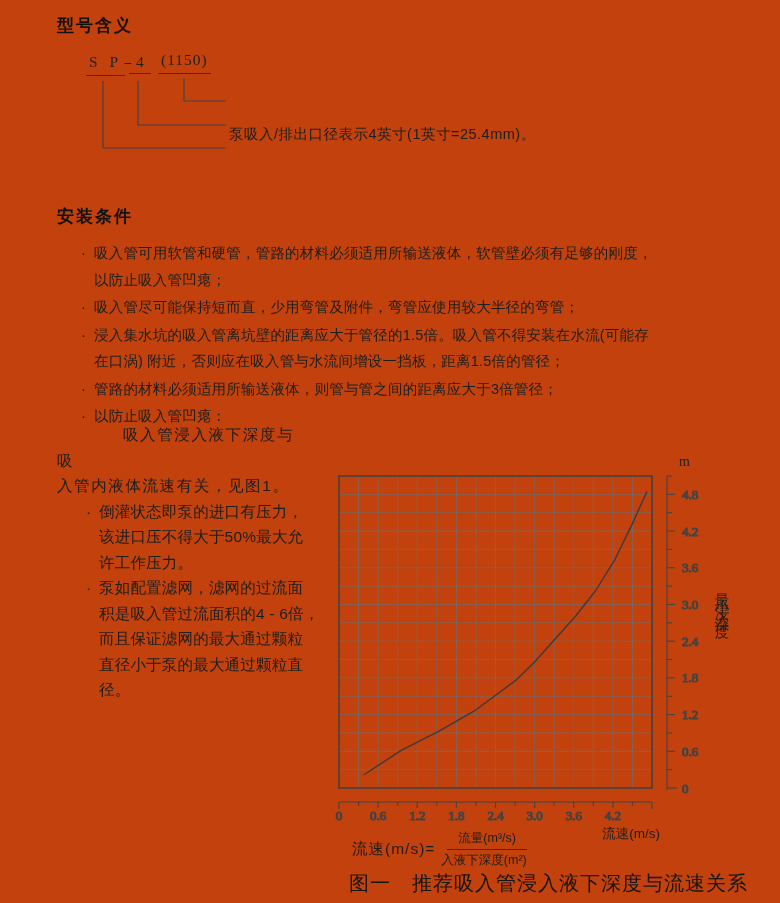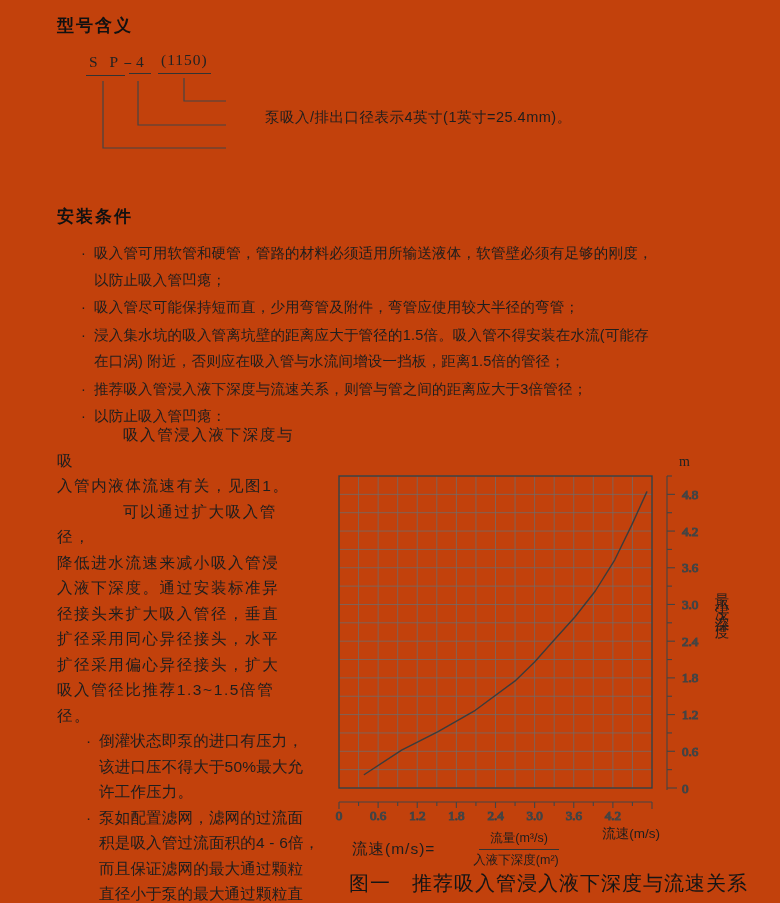--- a/index.html
+++ b/index.html
@@ -64,7 +64,7 @@
     <span class="abs code" style="left:40px;top:8px;">－</span>
     <span class="abs code und" style="left:49px;top:8px;letter-spacing:0;padding:0 7px 2px 7px;">4</span>
     <span class="abs code und" style="left:78px;top:6px;letter-spacing:1px;">(1150)</span>
-    <div class="abs callout" style="left:149px;top:63px;margin-left:36px;">泵吸入/排出口径表示4英寸(1英寸=25.4mm)。</div>
+    <div class="abs callout" style="left:149px;top:80px;">泵吸入/排出口径表示4英寸(1英寸=25.4mm)。</div>
   </div>
 
   <div class="abs sec-title" style="left:57px;top:205px;">安装条件</div>

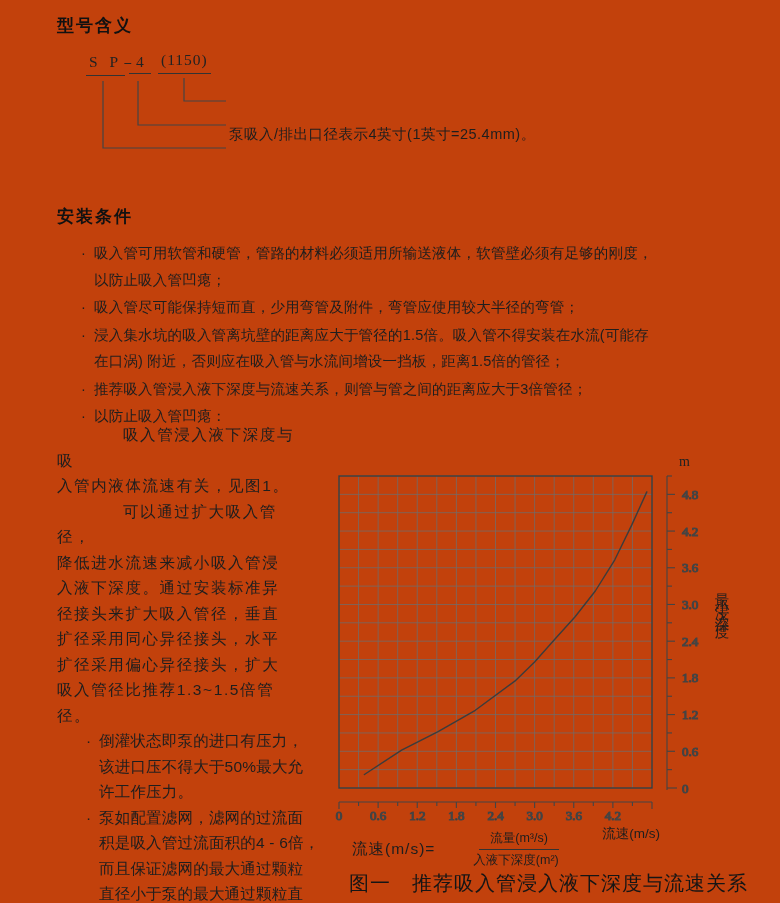--- a/index.html
+++ b/index.html
@@ -86,7 +86,7 @@
     </div>
     <div class="b-item">
       <span class="b-dot">·</span>
-      <span class="b-text">推荐吸入管浸入液下深度与流速关系，则管与管之间的距离应大于3倍管径；</span>
+      <span class="b-text">管路的材料必须适用所输送液体，则管与管之间的距离应大于3倍管径；</span>
     </div>
     <div class="b-item">
       <span class="b-dot">·</span>

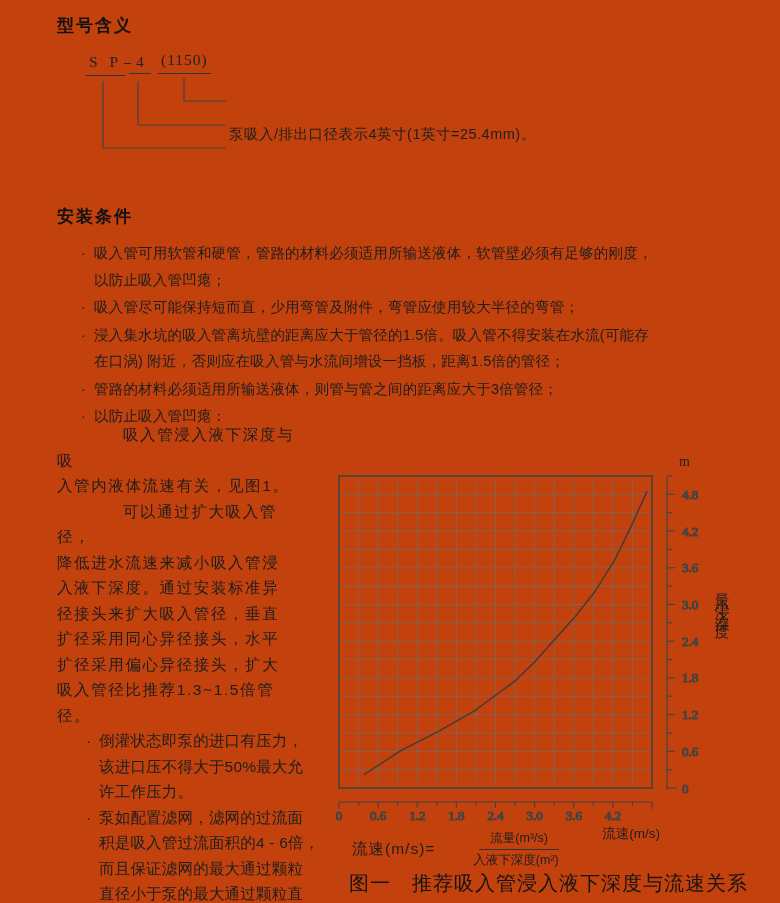--- a/index.html
+++ b/index.html
@@ -97,13 +97,6 @@
   <div class="abs leftcol">
     <p class="lc-para">吸入管浸入液下深度与吸
 入管内液体流速有关，见图1。</p>
-    <p class="lc-para">可以通过扩大吸入管径，
-降低进水流速来减小吸入管浸
-入液下深度。通过安装标准异
-径接头来扩大吸入管径，垂直
-扩径采用同心异径接头，水平
-扩径采用偏心异径接头，扩大
-吸入管径比推荐1.3~1.5倍管径。</p>
     <div class="lc-bullet">
       <span class="b-dot">·</span>
       <span class="b-text">倒灌状态即泵的进口有压力，

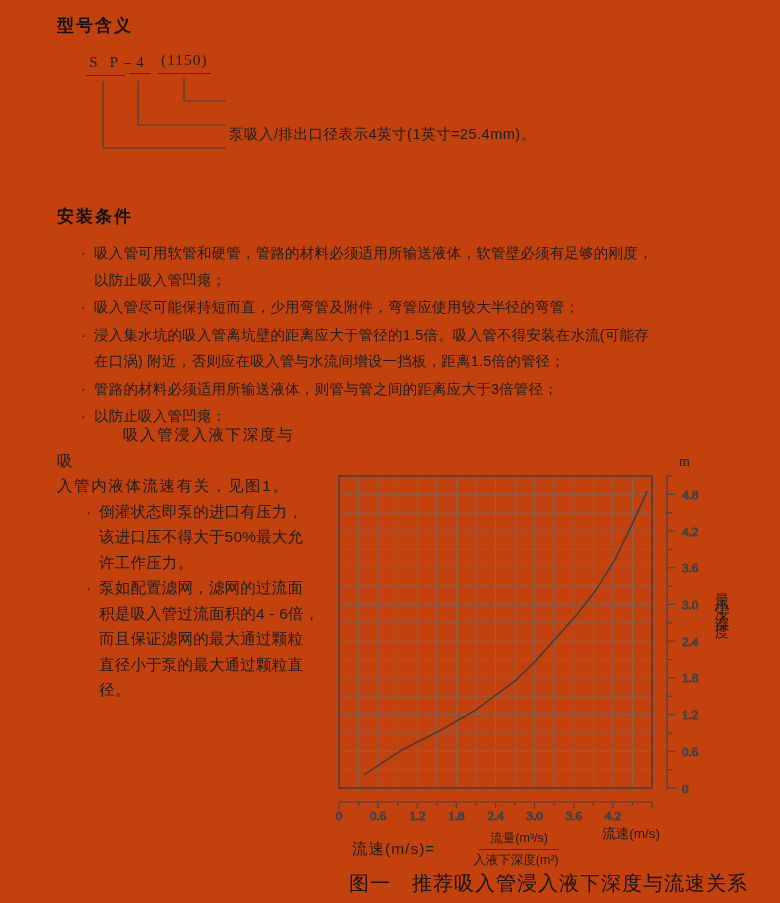--- a/index.html
+++ b/index.html
@@ -40,7 +40,7 @@
                letter-spacing:6px;color:#1e1e1e;}
 
   
-  .formula{left:352px;top:830px;display:flex;align-items:center;font-size:15.5px;letter-spacing:1px;gap:32px;}
+  .formula{left:352px;top:830px;display:flex;align-items:center;font-size:15.5px;letter-spacing:1px;}
   .frac{display:inline-block;text-align:center;margin-left:6px;letter-spacing:0;}
   .frac .num{font-size:12.5px;padding:0 5px 2px 5px;border-bottom:1.3px solid #333;margin-left:6px;}
   .frac .den{font-size:12.5px;padding-top:2px;}

